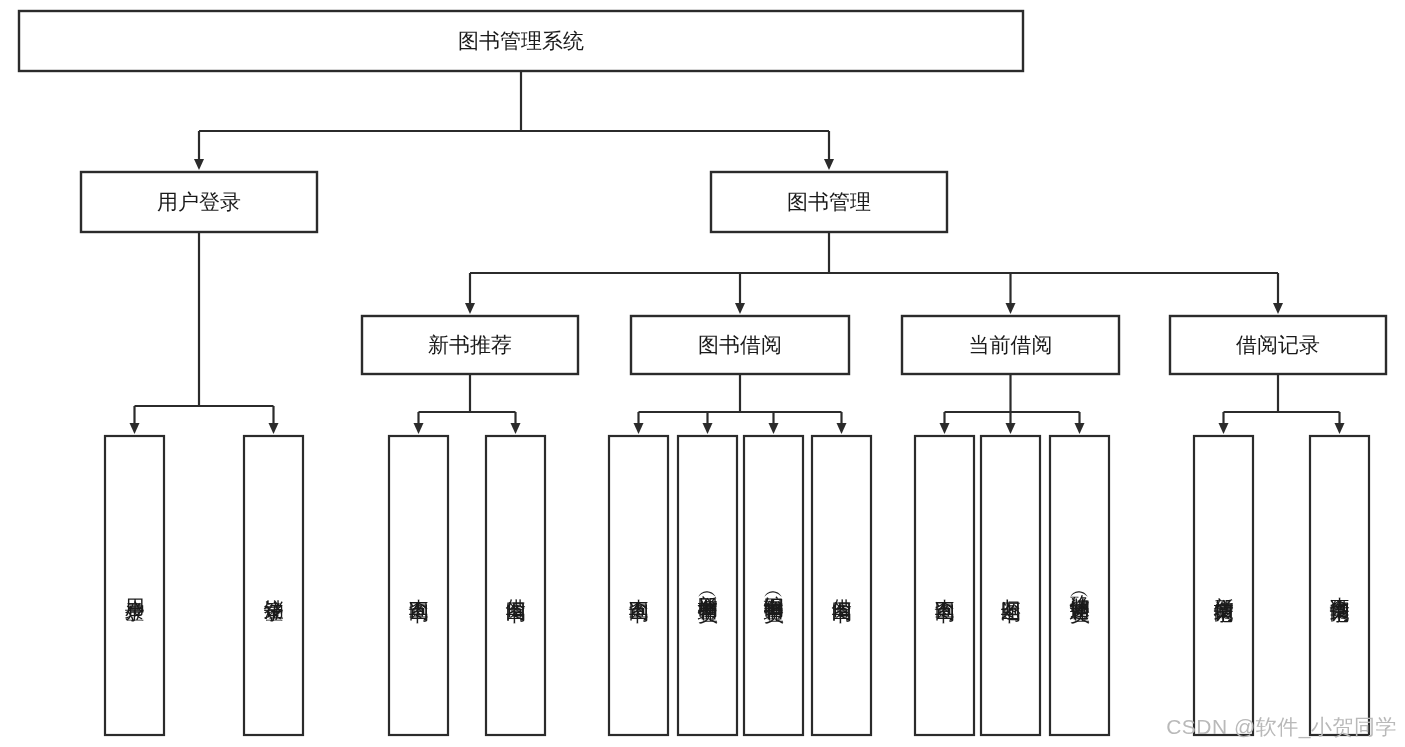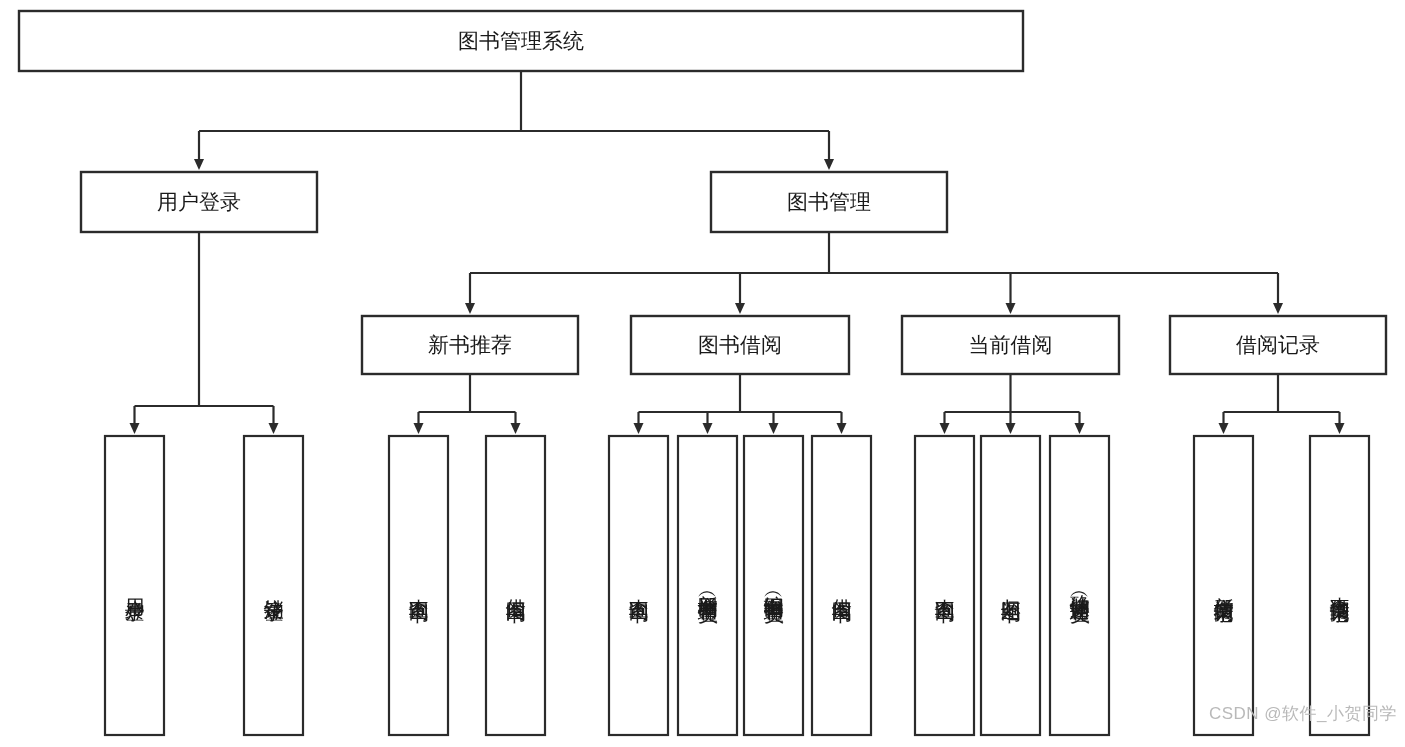--- a/index.html
+++ b/index.html
@@ -68,9 +68,9 @@
   .watermark {
     position: absolute;
     right: 8px;
-    bottom: 22px;
+    bottom: 6px;
     font-family: "Liberation Sans", "DejaVu Sans", sans-serif;
-    font-size: 17px;
+    font-size: 21px;
     color: #b9b9b9;
     letter-spacing: 0.5px;
     white-space: nowrap;

